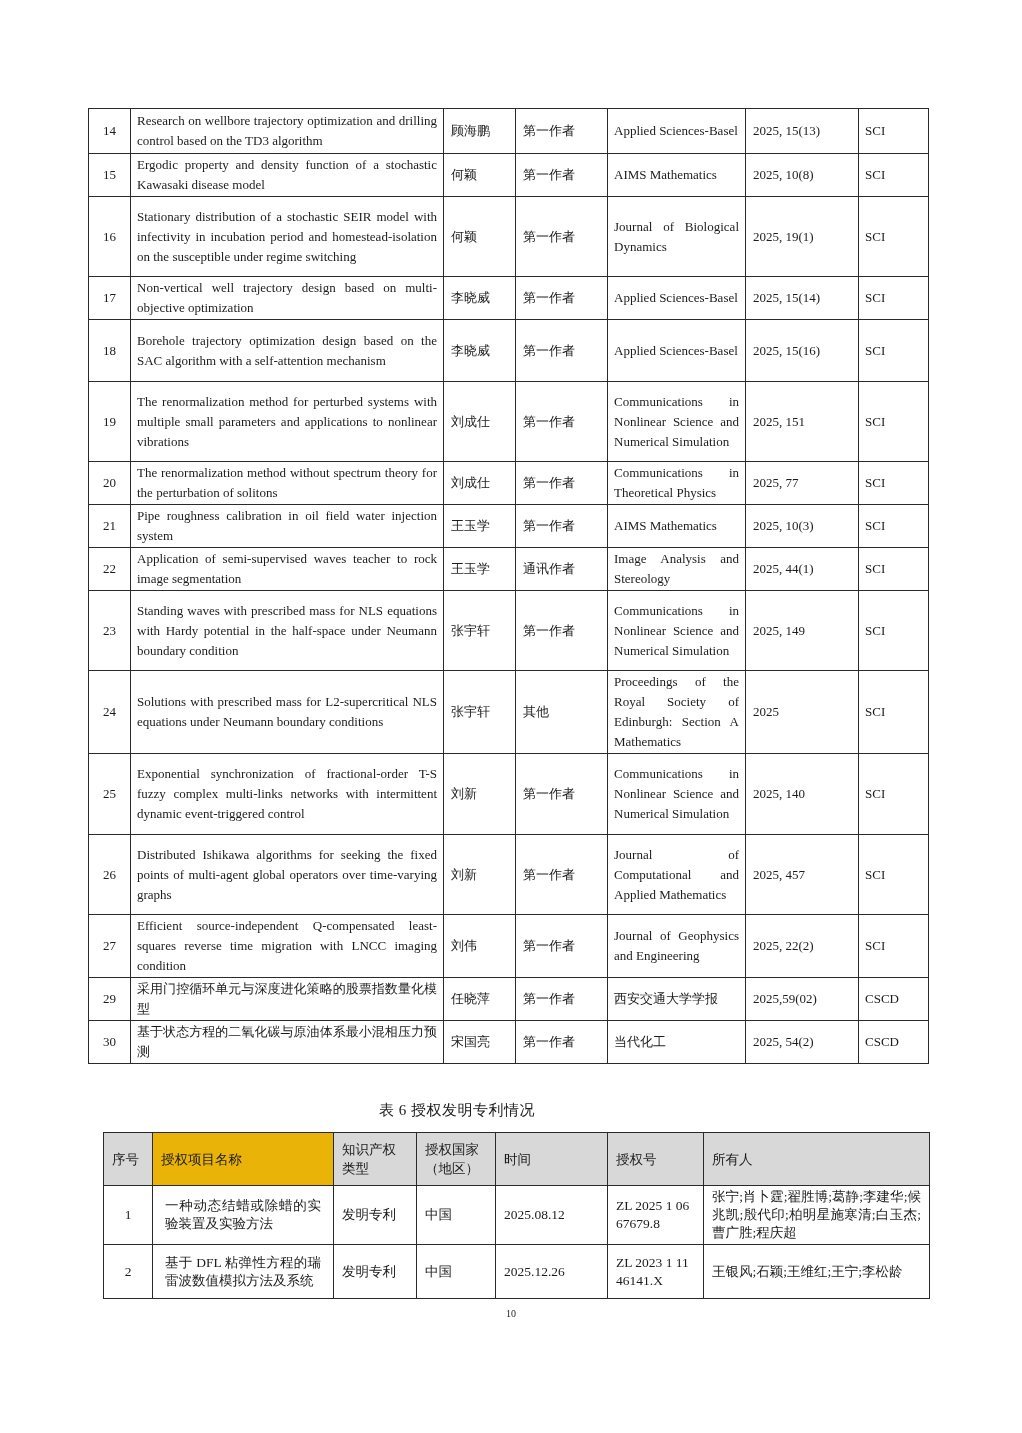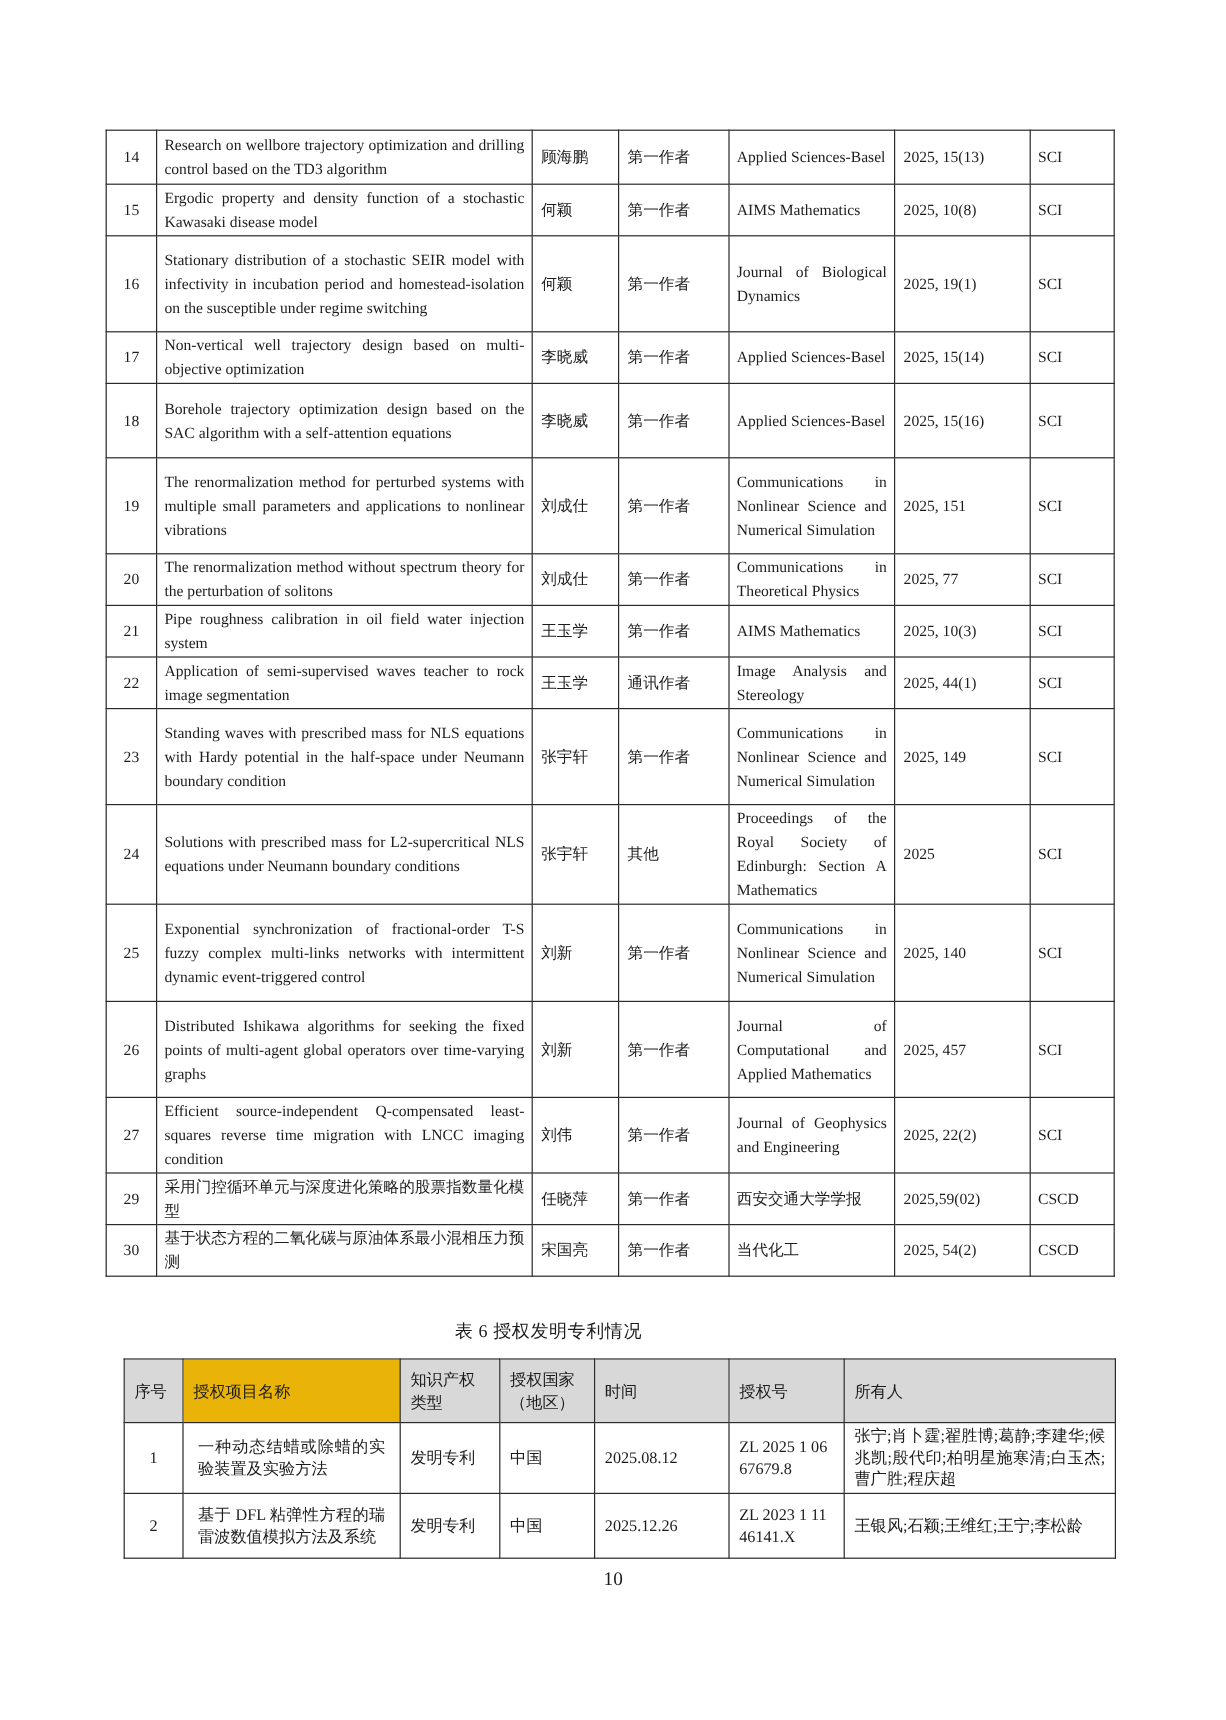--- a/index.html
+++ b/index.html
@@ -138,7 +138,7 @@
         </tr>
         <tr style="height: 62px;">
           <td class="c-num">18</td>
-          <td class="c-title">Borehole trajectory optimization design based on the SAC algorithm with a self-attention equations</td>
+          <td class="c-title">Borehole trajectory optimization design based on the SAC algorithm with a self-attention mechanism</td>
           <td class="c-author">李晓威</td>
           <td class="c-role">第一作者</td>
           <td class="c-journal">Applied Sciences-Basel</td>

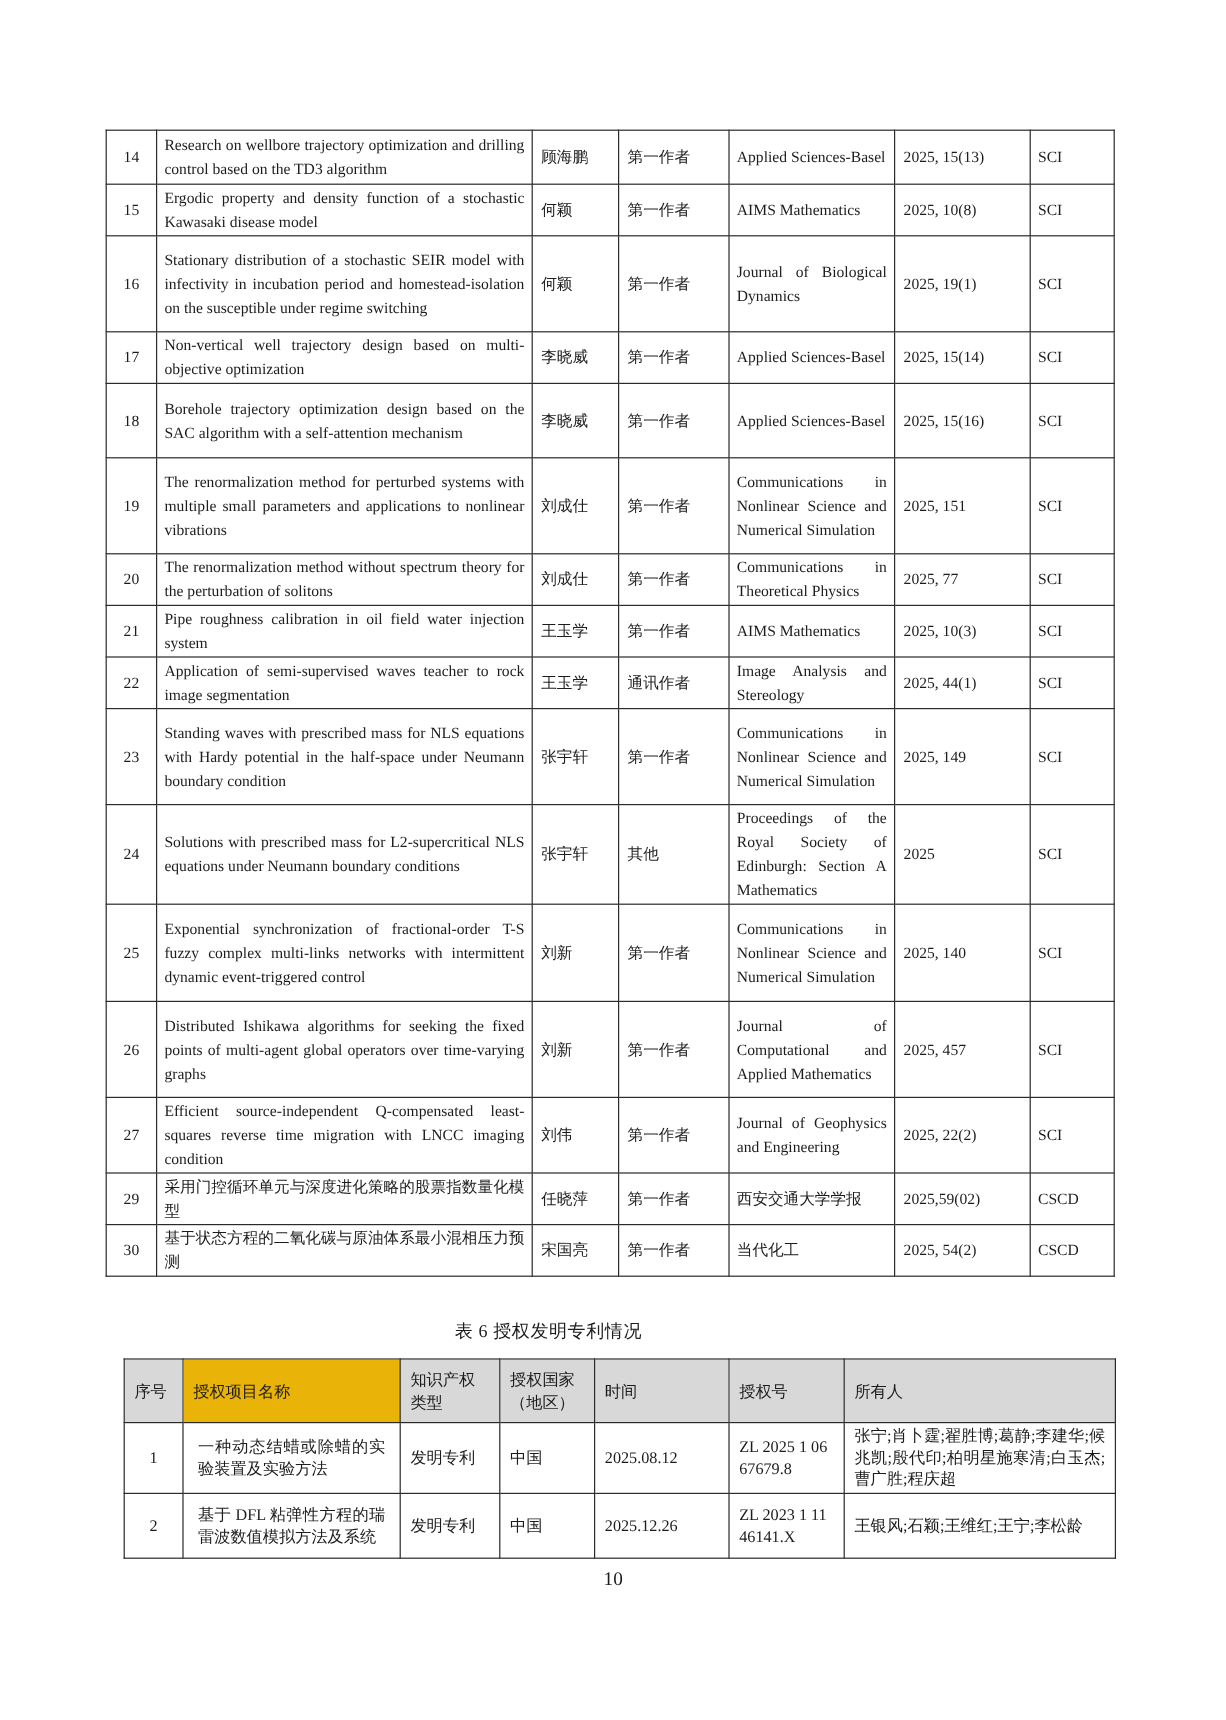--- a/index.html
+++ b/index.html
@@ -81,7 +81,7 @@
     left: 0; top: 1308px;
     width: 1022px;
     text-align: center;
-    font-size: 16px;
+    font-size: 10px;
   }
 </style>
 </head>

